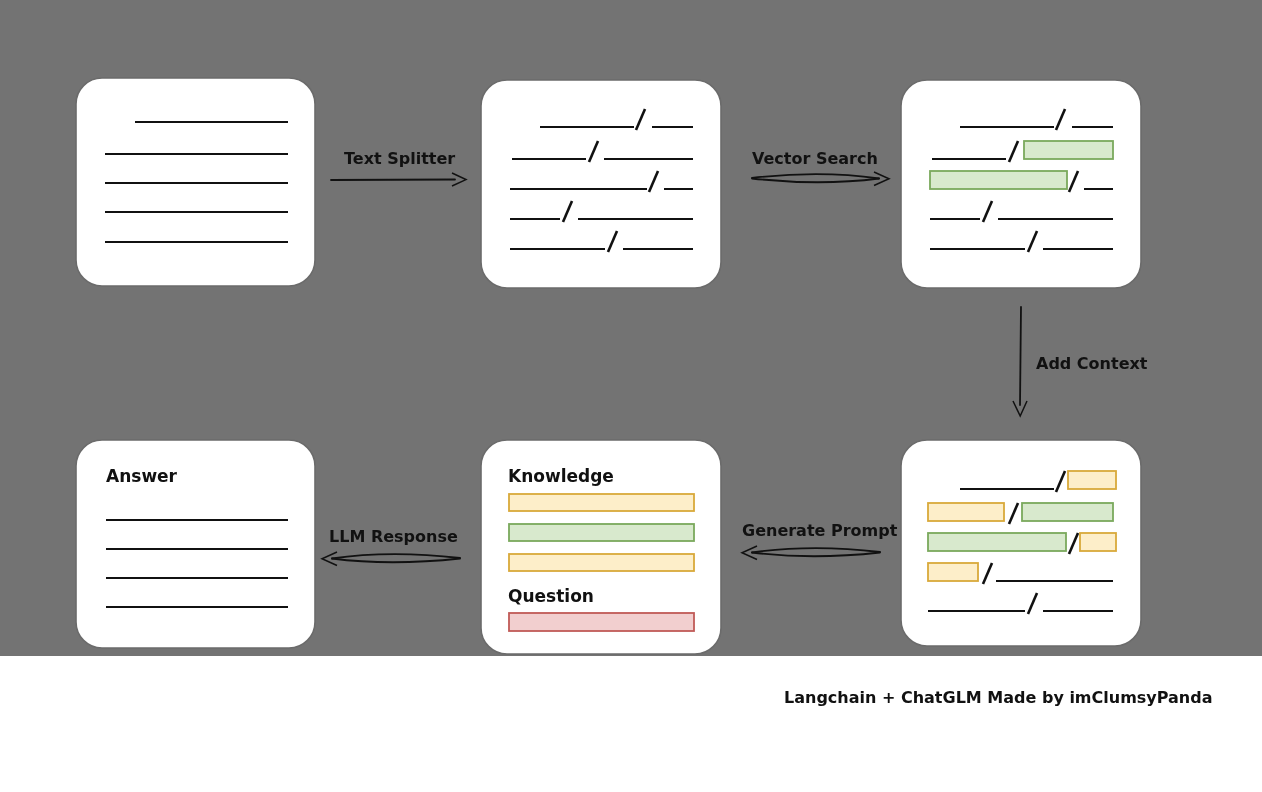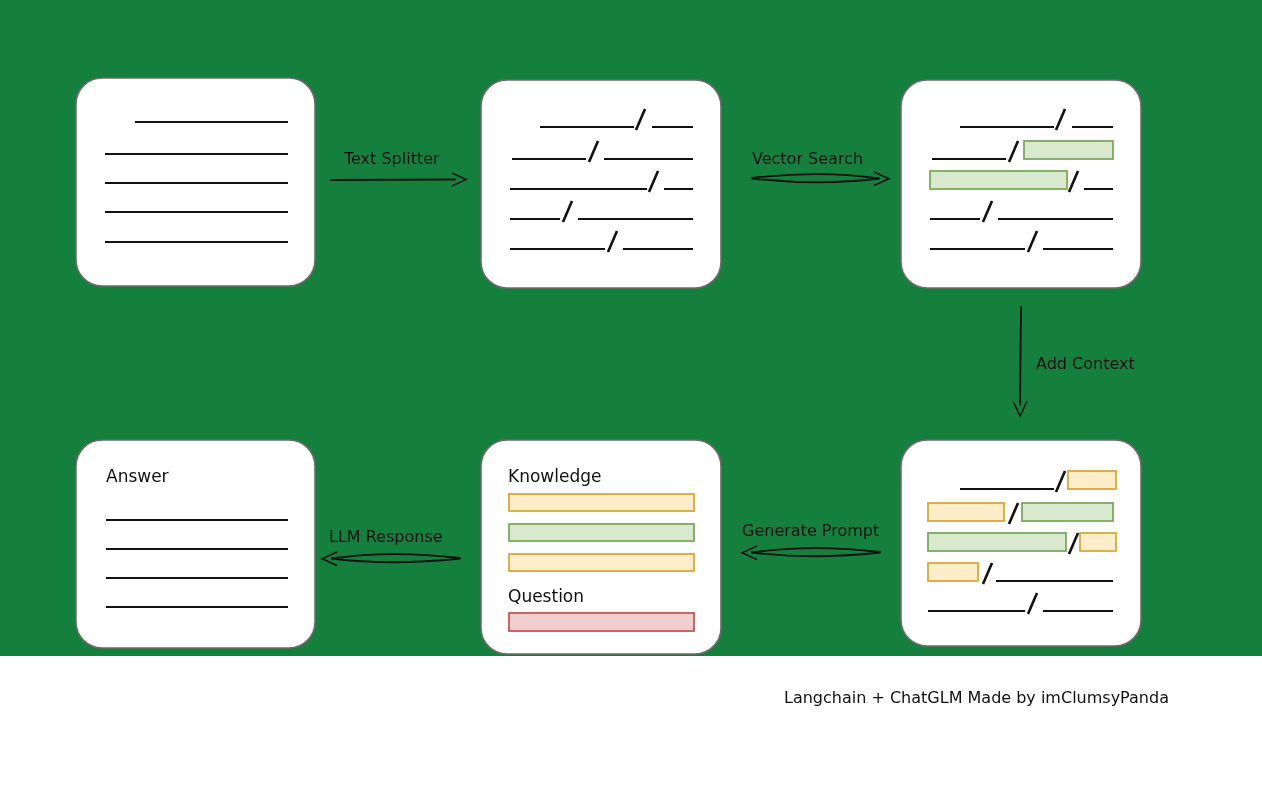--- a/index.html
+++ b/index.html
@@ -4,7 +4,7 @@
 <style>
   html,body{margin:0;padding:0;background:#ffffff;}
   body{width:1262px;height:792px;overflow:hidden;font-family:"DejaVu Sans","Liberation Sans",sans-serif;}
-  #stage{position:relative;width:1262px;height:656px;background:#15803d;}
+  #stage{position:relative;width:1262px;height:656px;background:#737373;font-weight:bold;}
   svg#canvas{position:absolute;left:0;top:0;width:1262px;height:792px;}
   .arrow-label{font-family:"DejaVu Sans","Liberation Sans",sans-serif;font-size:16px;fill:#111;}
   .box-label{font-family:"DejaVu Sans","Liberation Sans",sans-serif;font-size:17px;fill:#111;}

